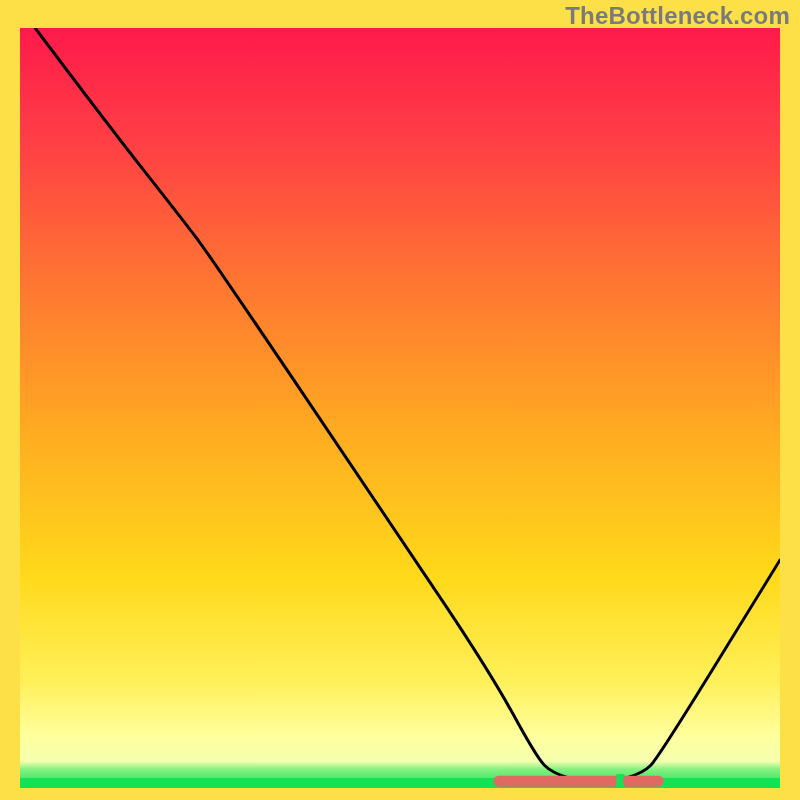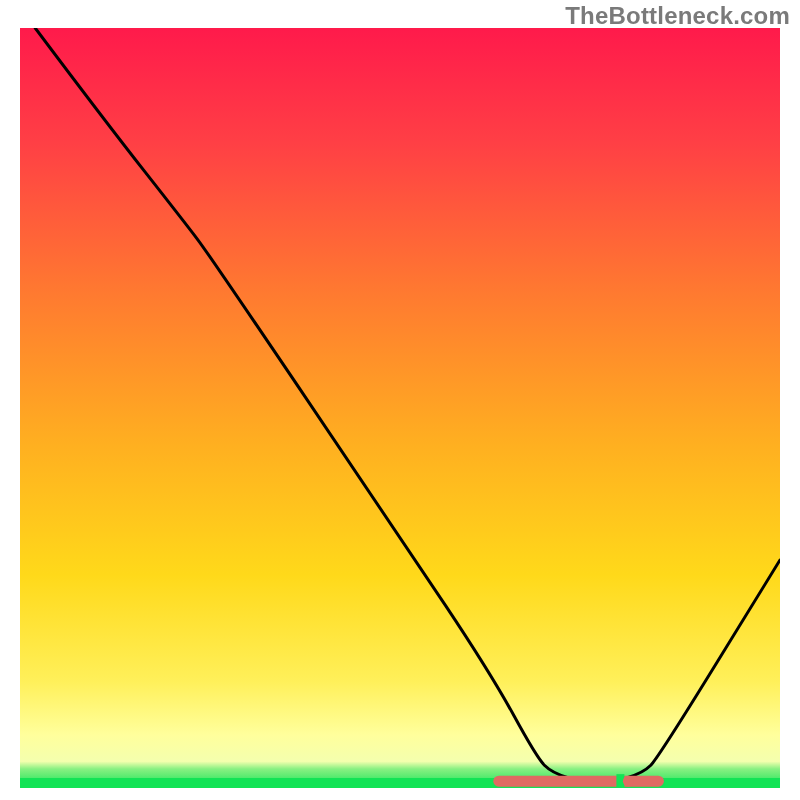--- a/index.html
+++ b/index.html
@@ -8,7 +8,7 @@
     position: relative;
     width: 800px;
     height: 800px;
-    background: #ffffff;
+    background: #fde047;
   }
   .watermark {
     position: absolute;

